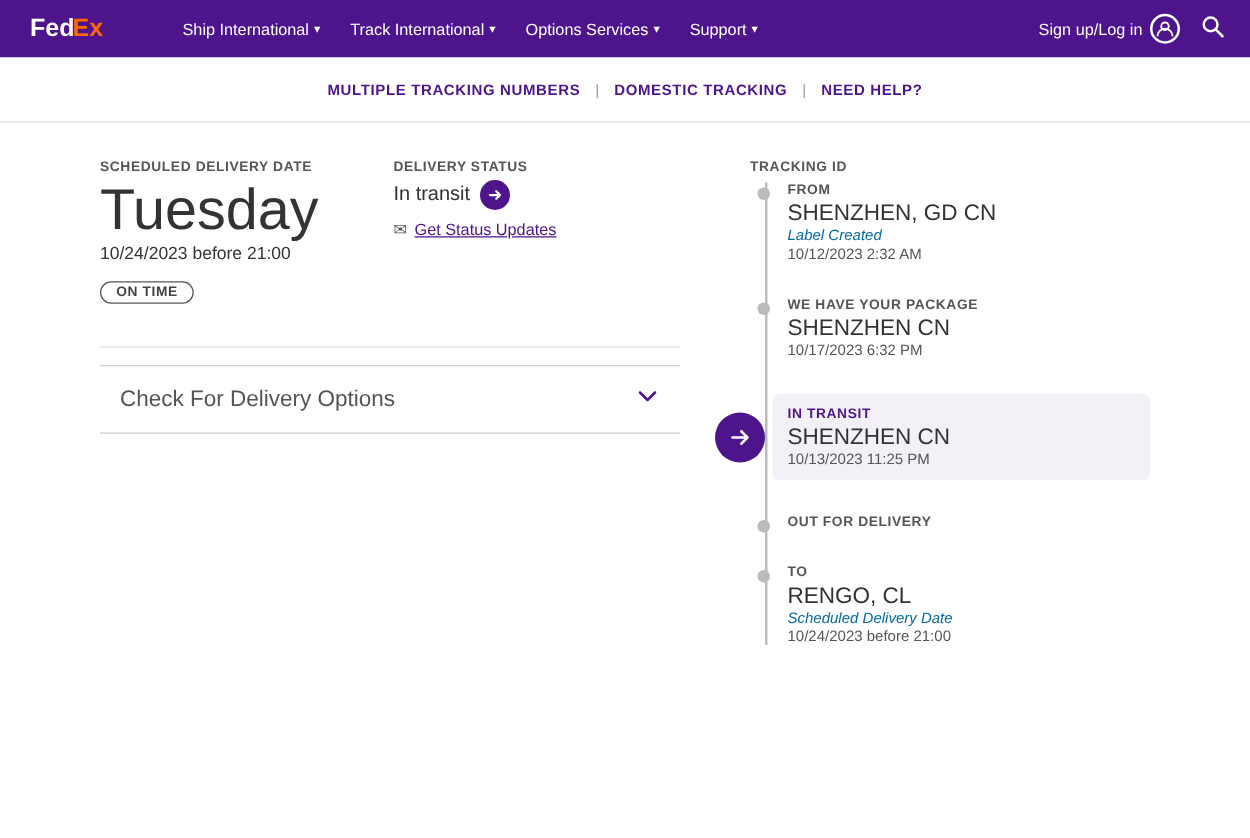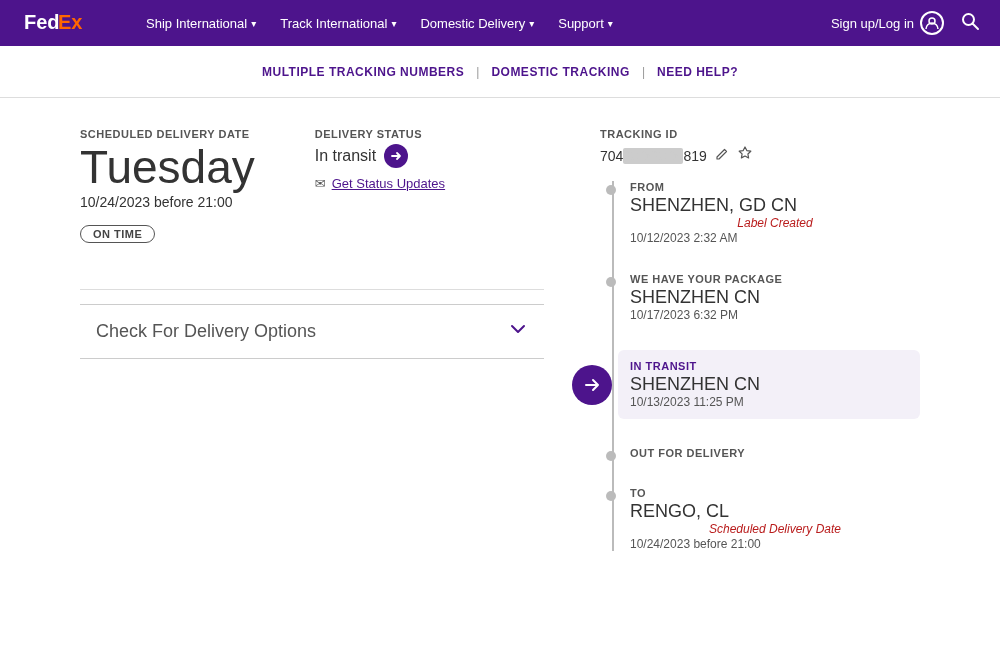--- a/index.html
+++ b/index.html
@@ -347,7 +347,7 @@
       <span class="chevron">▾</span>
     </div>
     <div class="nav-item">
-      <span>Domestic Delivery</span>
+      <span>Options Services</span>
       <span class="chevron">▾</span>
     </div>
     <div class="nav-item">

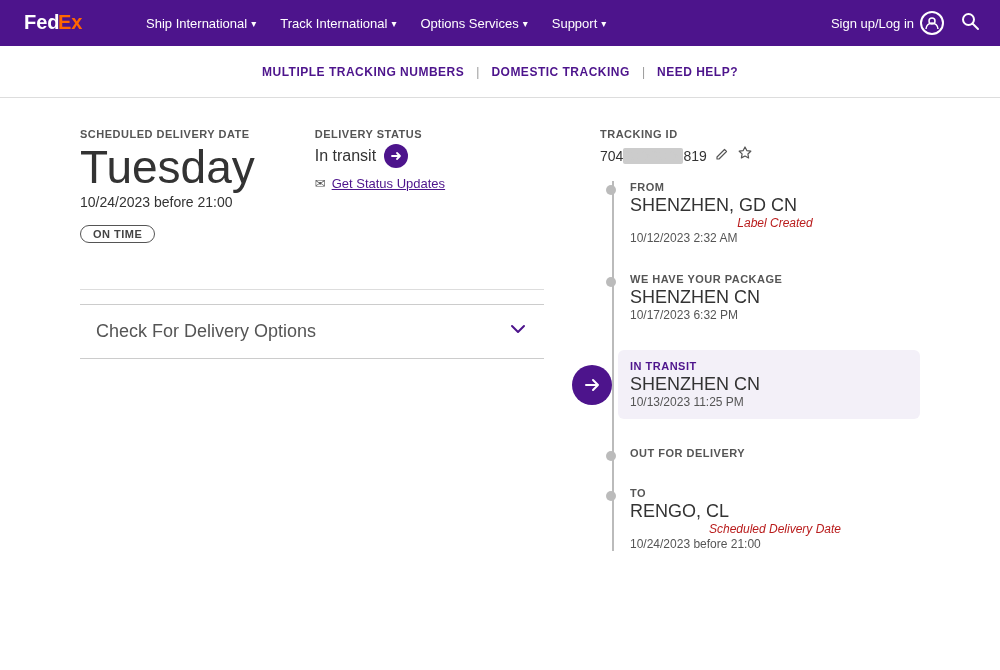--- a/index.html
+++ b/index.html
@@ -424,21 +424,6 @@
 
   <div class="right-panel">
     <div class="tracking-id-label">TRACKING ID</div>
-    <div class="tracking-id-row">
-      <span class="tracking-id-value">
-        <span>704</span><span class="tracking-id-redacted">XXXXXX</span><span>819</span>
-      </span>
-      <span class="edit-icon">
-        <svg width="14" height="14" viewBox="0 0 14 14" fill="none">
-          <path d="M9.5 2.5l2 2L4 12H2v-2L9.5 2.5z" stroke="#555" stroke-width="1.2" stroke-linejoin="round"></path>
-        </svg>
-      </span>
-      <span class="star-icon">
-        <svg width="16" height="16" viewBox="0 0 16 16" fill="none">
-          <path d="M8 1l1.8 3.6 4 .6-2.9 2.8.7 4L8 10l-3.6 1.9.7-4L2.2 5.2l4-.6L8 1z" stroke="#555" stroke-width="1.2" stroke-linejoin="round"></path>
-        </svg>
-      </span>
-    </div>
 
     <div class="timeline">
       <div class="timeline-line"></div>

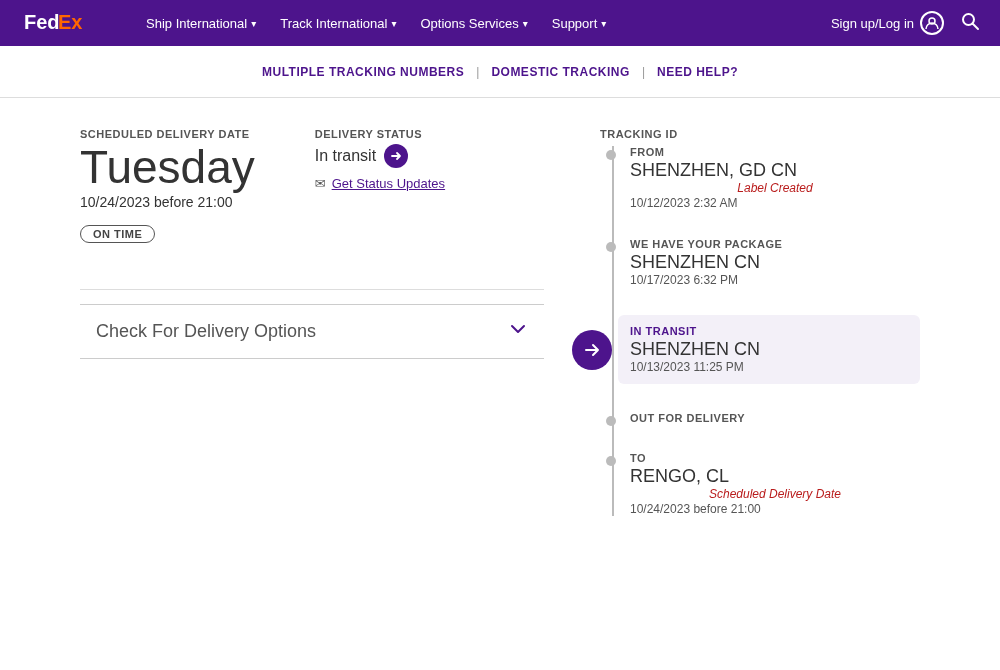--- a/index.html
+++ b/index.html
@@ -315,10 +315,9 @@
     }
     .label-created {
       font-size: 12px;
-      color: #b91c1c;
+      color: #0369a1;
       font-style: italic;
       margin-bottom: 1px;
-      text-align: center;
     }
     .label-created-time {
       font-size: 12px;

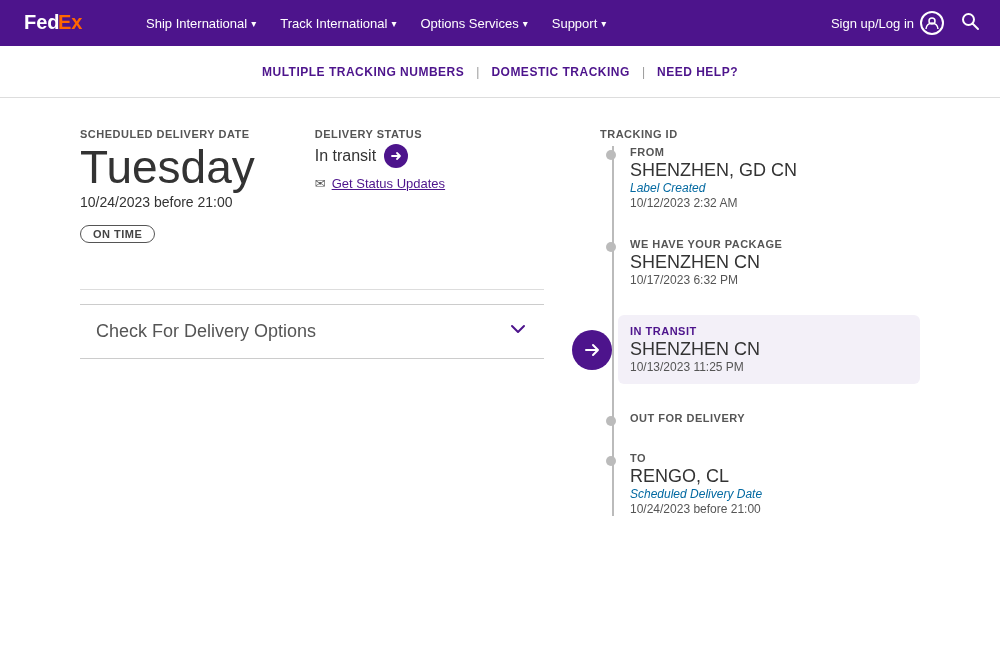--- a/index.html
+++ b/index.html
@@ -139,7 +139,7 @@
       color: #444;
       letter-spacing: 0.5px;
       text-transform: uppercase;
-      margin-bottom: 32px;
+      margin-bottom: 20px;
     }
 
     .divider {

